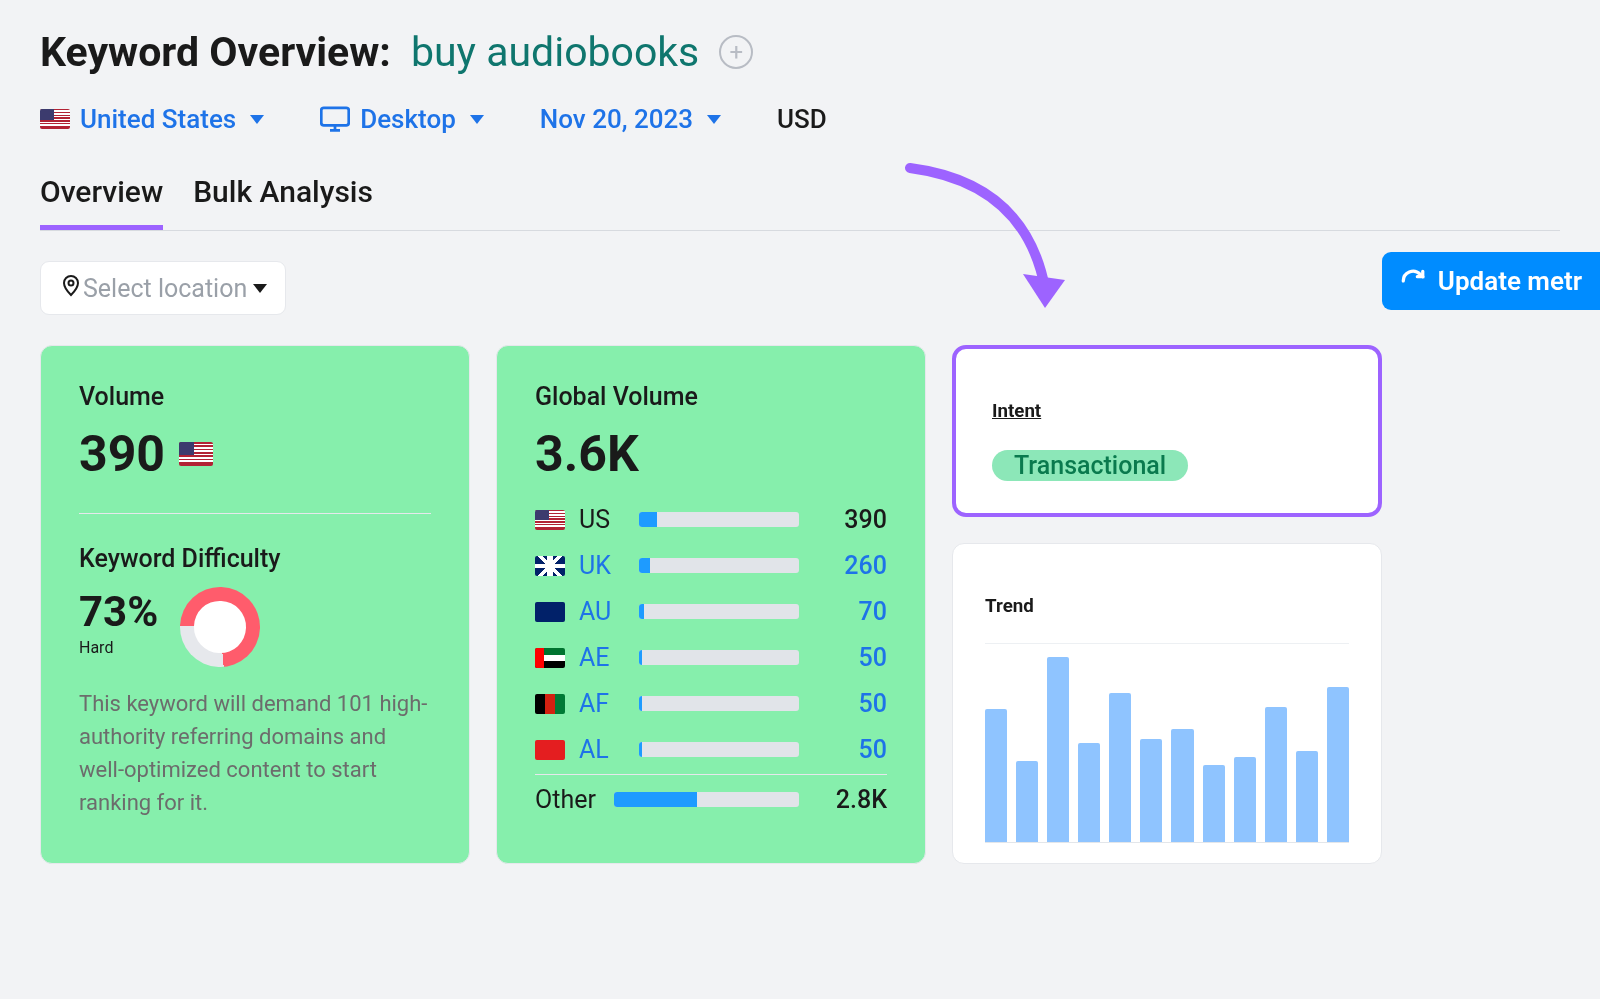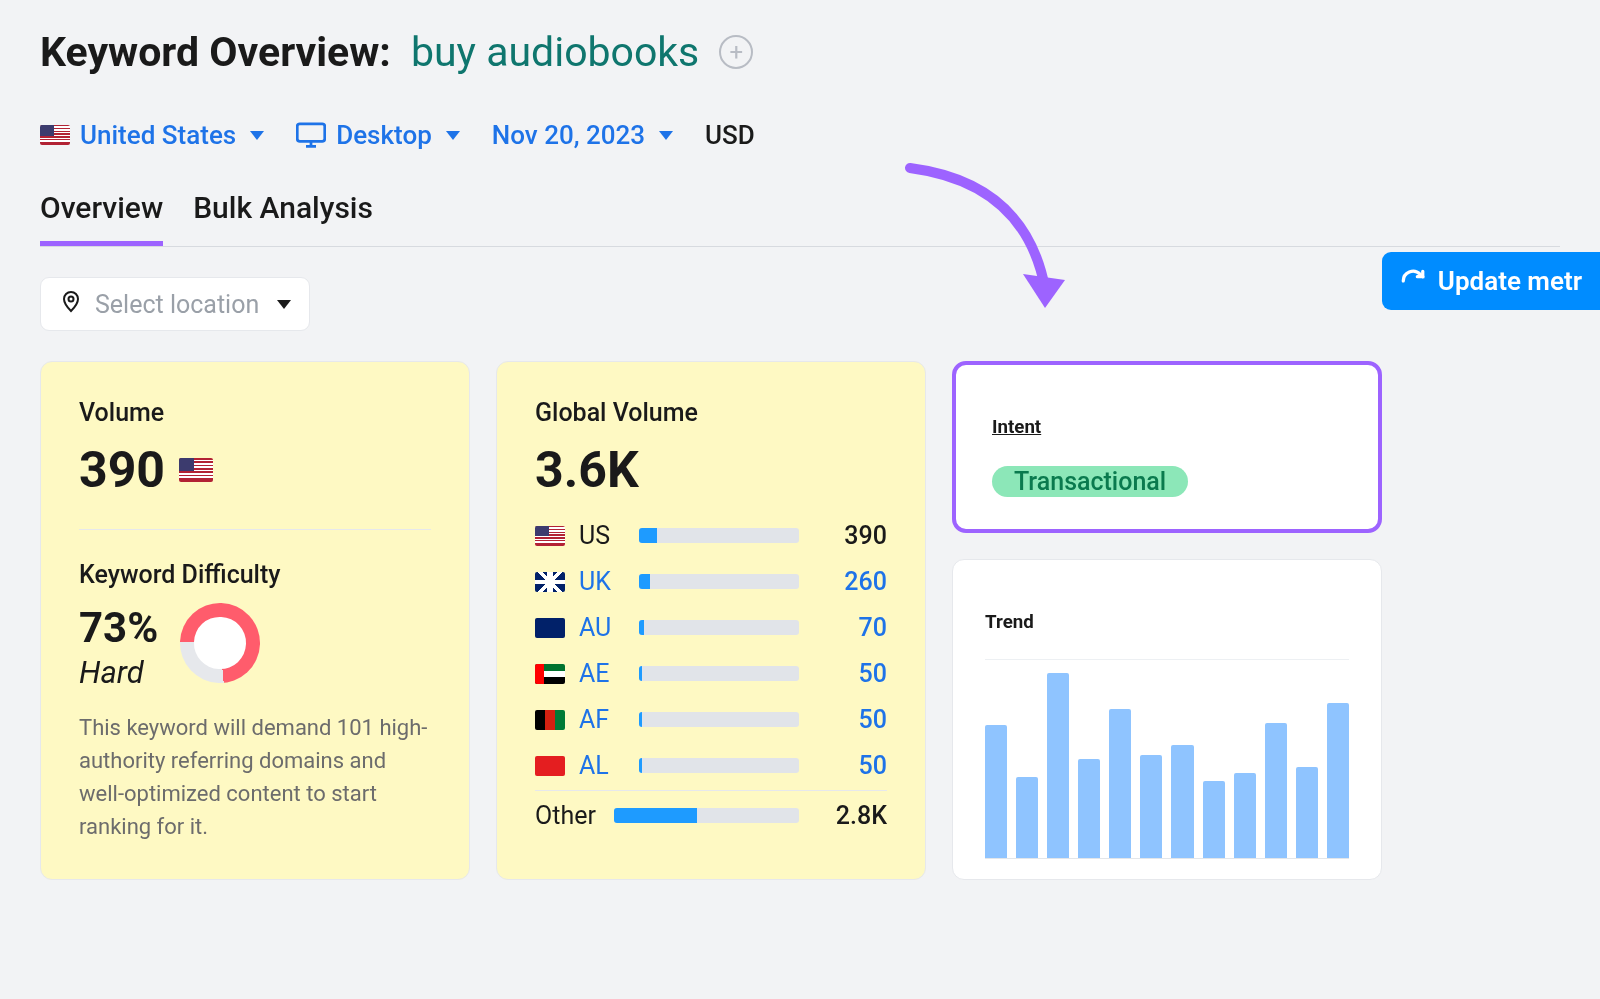--- a/index.html
+++ b/index.html
@@ -38,7 +38,7 @@
     display:flex;align-items:center;justify-content:center;color:#b8bcc4;font-size:24px;font-weight:400;
     cursor:pointer;
   }
-  .filters{display:flex;align-items:center;gap:32px;margin-top:44px;font-size:26px;}
+  .filters{display:flex;align-items:center;gap:56px;margin-top:28px;font-size:26px;}
   .filter{display:flex;align-items:center;gap:10px;color:var(--blue);font-weight:500;cursor:pointer;}
   .currency{color:var(--text);font-weight:500;}
   .chevron{width:0;height:0;border-left:7px solid transparent;border-right:7px solid transparent;border-top:9px solid var(--blue);margin-left:4px;}

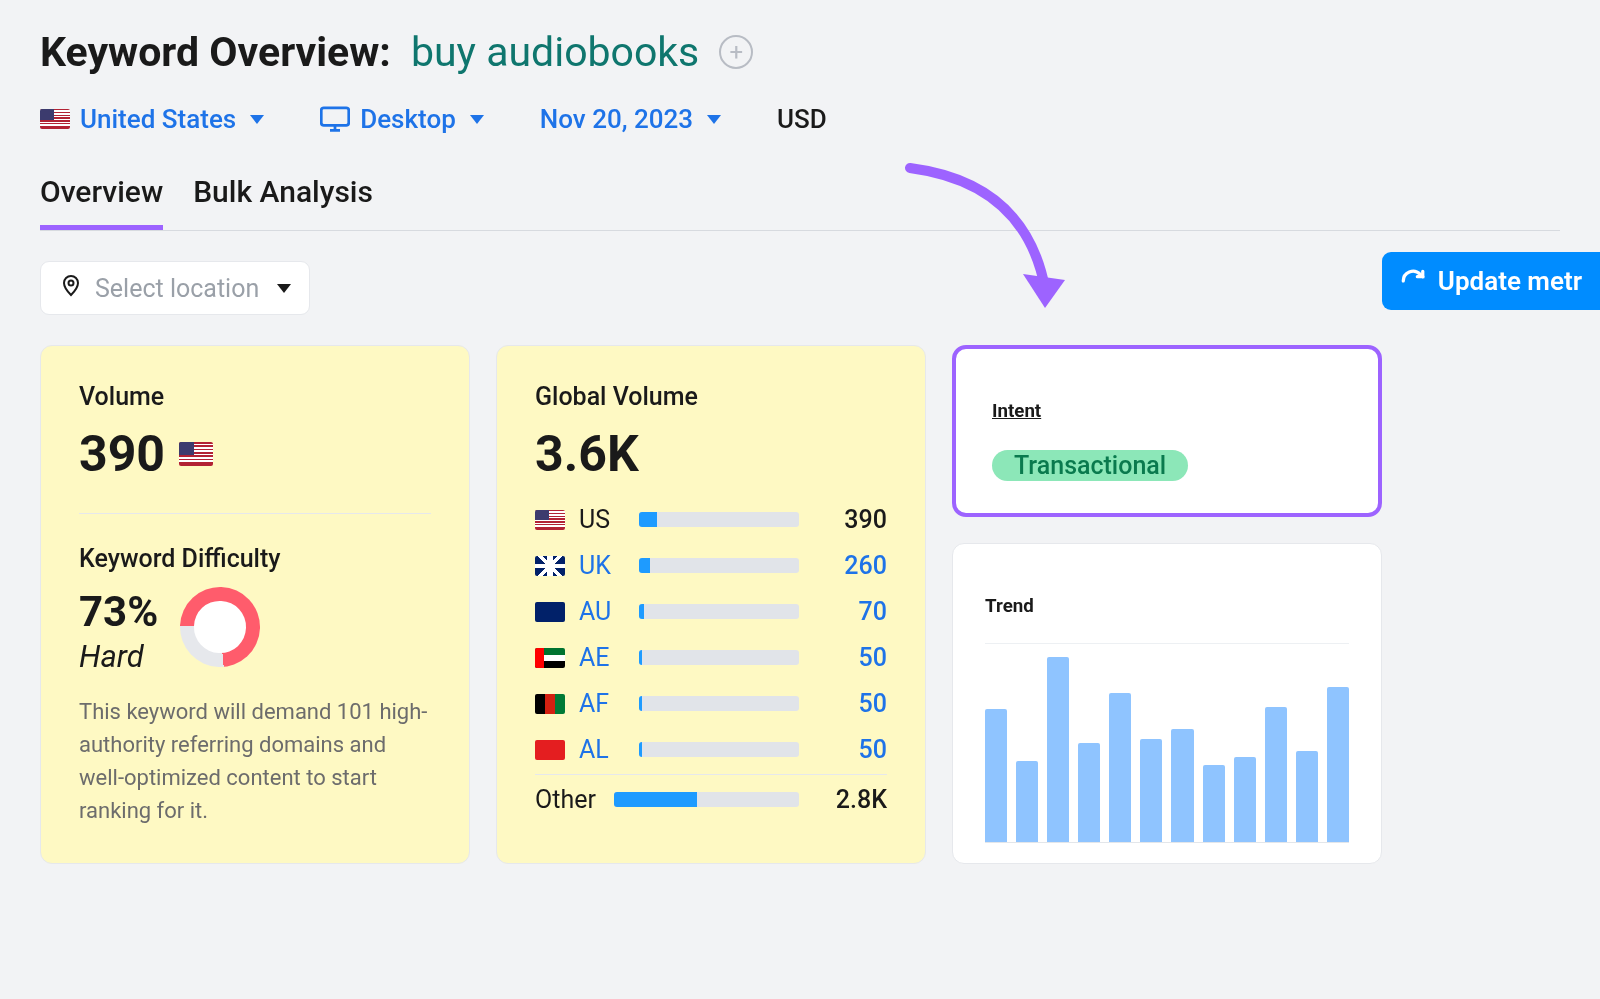--- a/index.html
+++ b/index.html
@@ -64,7 +64,7 @@
   
   .toolbar{display:flex;align-items:center;justify-content:space-between;padding:30px 40px 22px 40px;}
   .location-select{
-    display:flex;align-items:center;gap:12px;
+    display:flex;align-items:center;
     background:#fff;border:1px solid var(--card-border);border-radius:9px;
     padding:11px 18px;font-size:25px;color:#9aa0a8;cursor:pointer;
   }

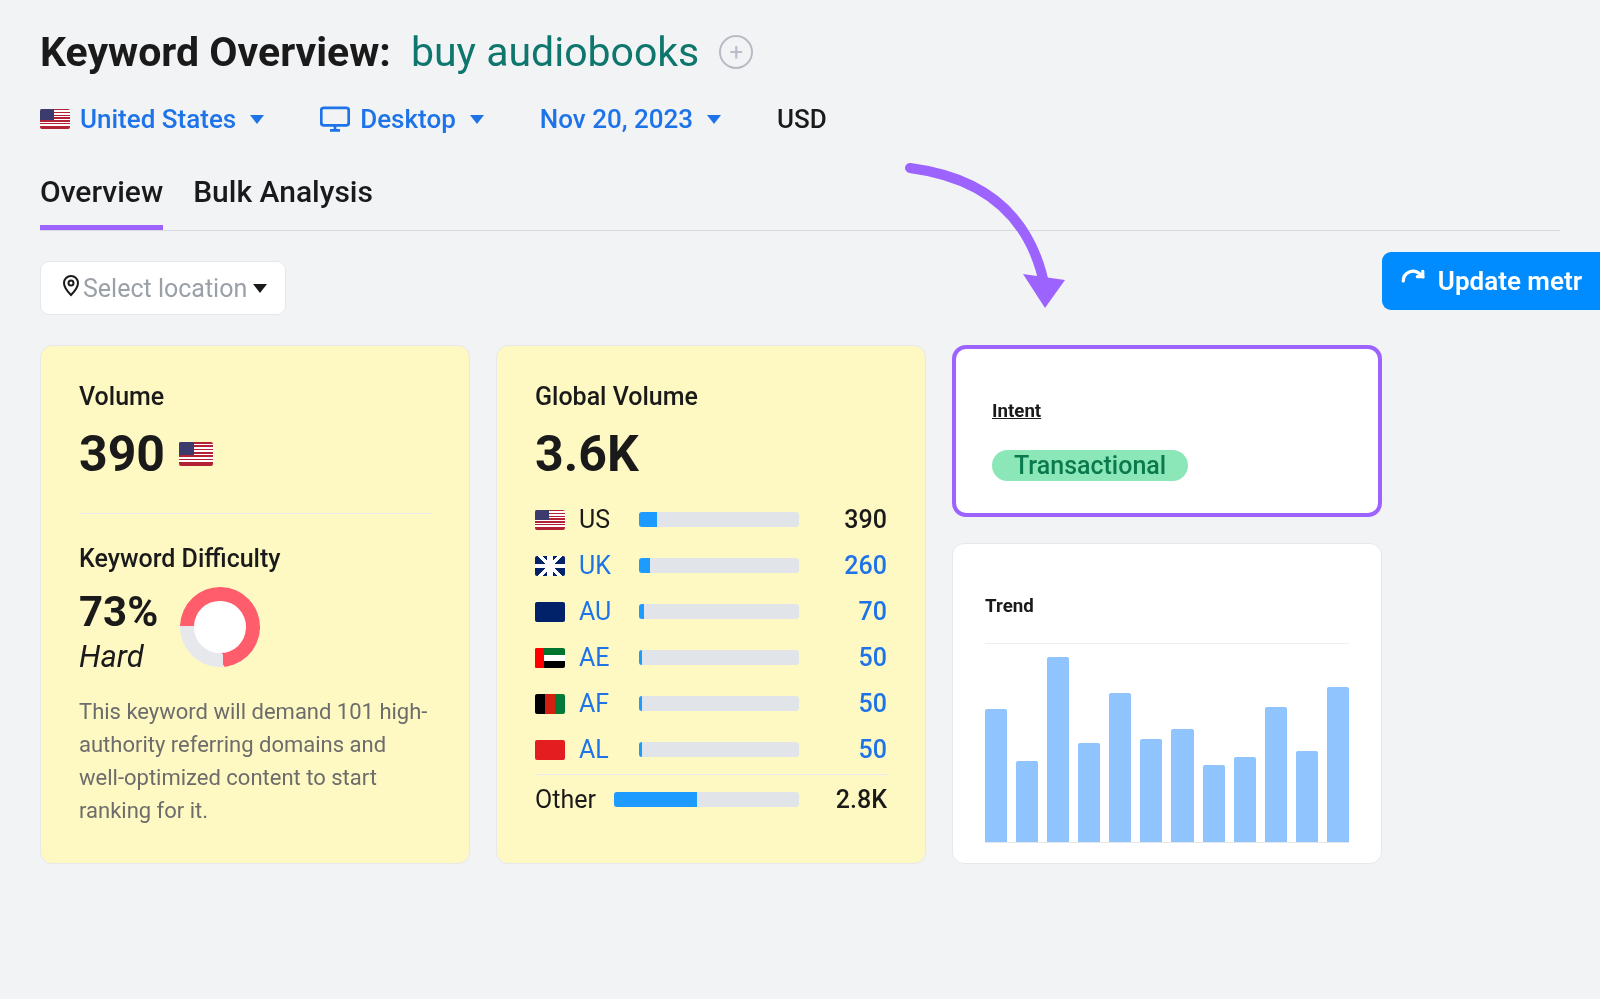--- a/index.html
+++ b/index.html
@@ -78,7 +78,7 @@
   .refresh-icon{width:26px;height:26px;}
   
   .grid{display:grid;grid-template-columns:430px 430px 430px;gap:26px;padding:0 40px;margin-top:8px;}
-  .card{background:#fef9c3;border:1px solid var(--card-border);border-radius:12px;padding:36px 38px;}
+  .card{background:#86efac;border:1px solid var(--card-border);border-radius:12px;padding:36px 38px;}
   .card h3{margin:0 0 14px 0;font-size:25px;font-weight:500;color:var(--text);}
   .big{font-size:50px;font-weight:700;display:flex;align-items:center;gap:14px;}
   .hr{height:1px;background:var(--card-border);margin:30px 0;}

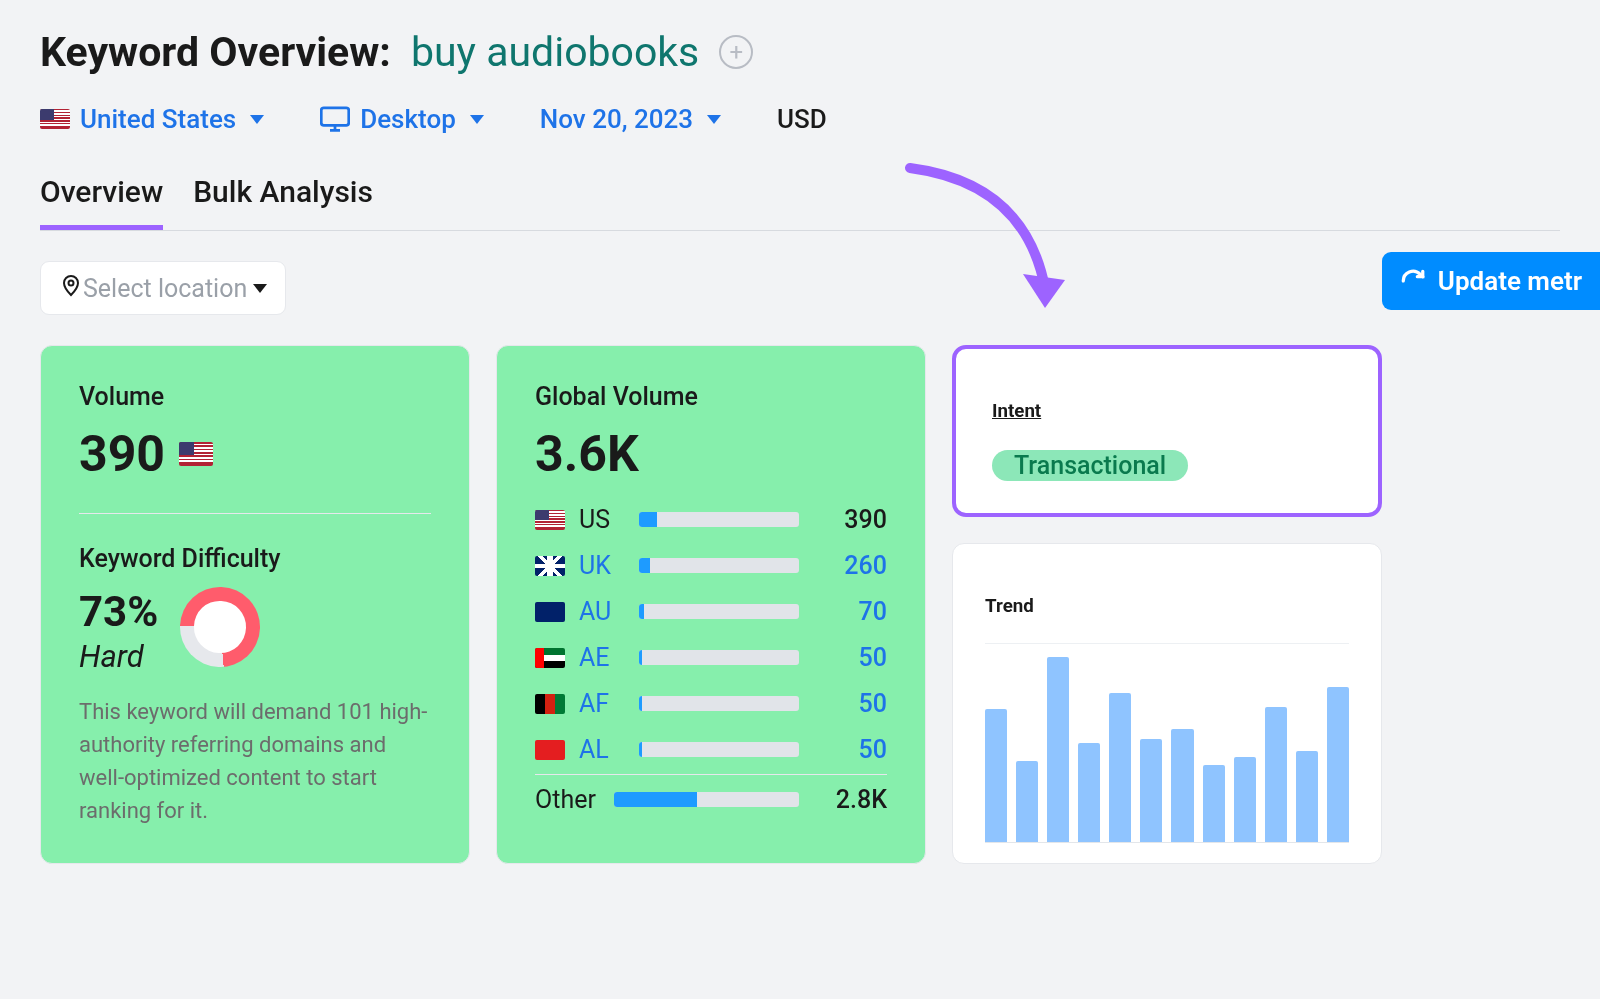--- a/index.html
+++ b/index.html
@@ -84,7 +84,7 @@
   .hr{height:1px;background:var(--card-border);margin:30px 0;}
   .kd-row{display:flex;align-items:flex-start;gap:22px;}
   .kd-val{font-size:42px;font-weight:700;}
-  .kd-label{font-size:31px;color:var(--text);margin-top:2px;font-style:italic;}
+  .kd-label{font-size:16px;color:var(--text);margin-top:2px;}
   .donut{width:80px;height:80px;border-radius:50%;
     background:conic-gradient(var(--red) 0 73%, #e6e8ec 73% 100%);
     transform:rotate(-88deg);

